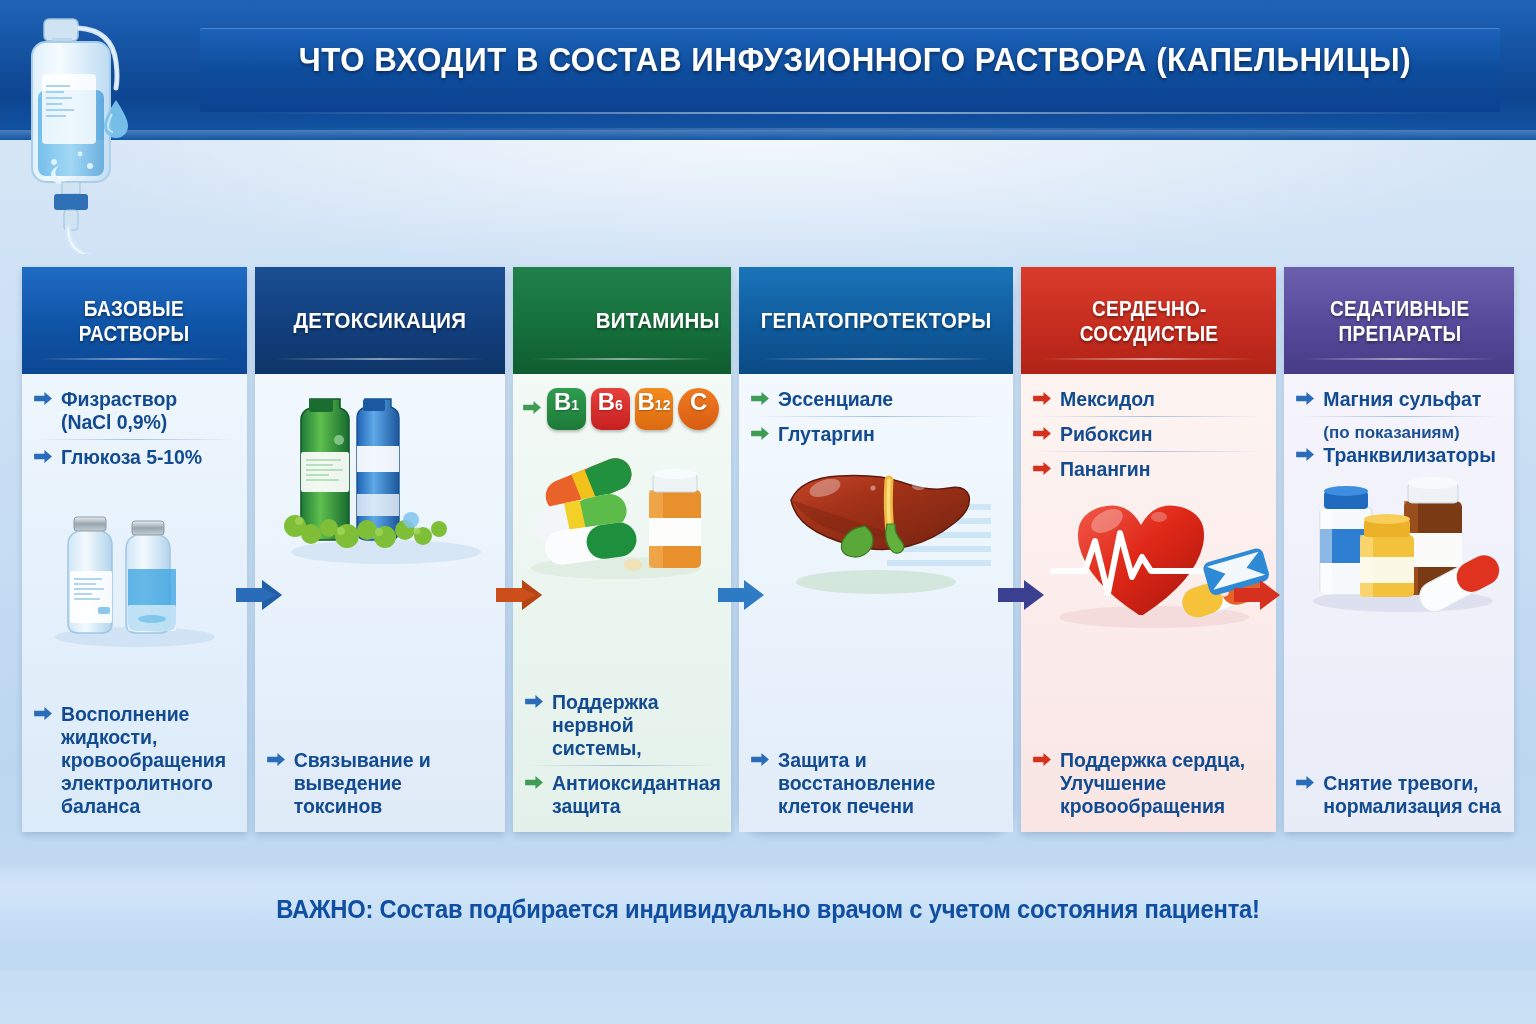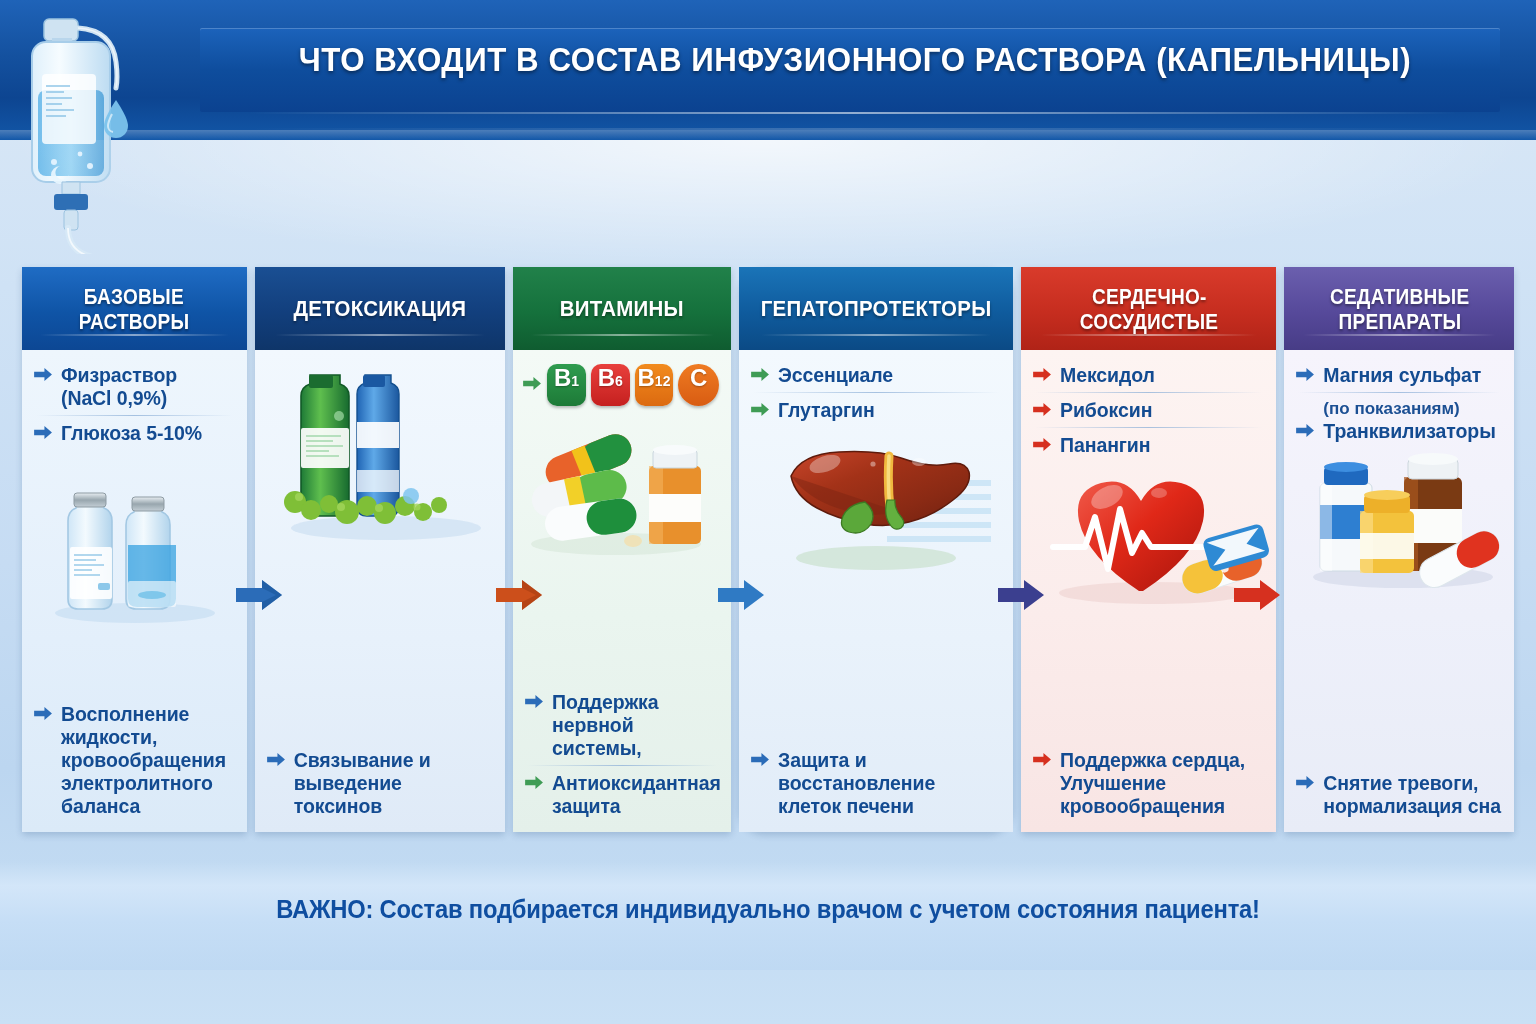--- a/index.html
+++ b/index.html
@@ -58,7 +58,7 @@
     text-align:center;color:#fff;font-weight:bold;font-size:22px;
     line-height:25px;letter-spacing:.3px;
     text-shadow:0 2px 3px rgba(0,0,0,.4);
-    padding:0 6px;position:relative;
+    padding:12px 6px;position:relative;
     transform-origin:center;
   }
   .col-head span{transform:scaleX(.93);display:inline-block;}

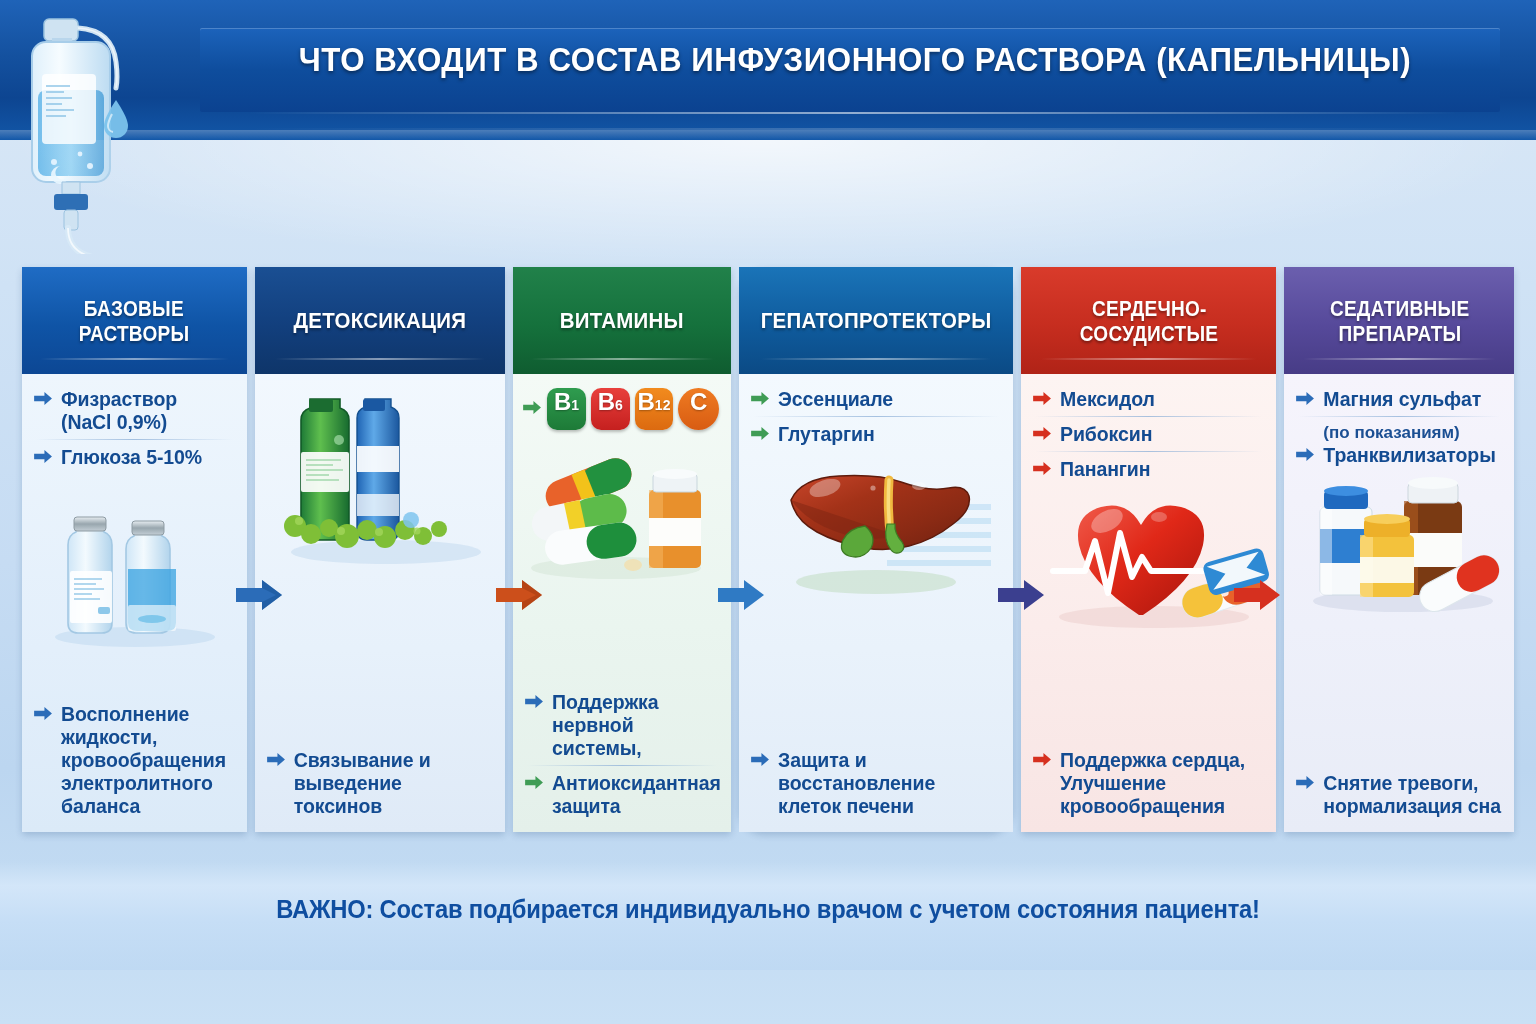--- a/index.html
+++ b/index.html
@@ -82,7 +82,7 @@
   .c1 .col-head{background:linear-gradient(180deg,#1a4f93 0%,#123f7d 55%,#0e3569 100%);align-items:center;}
   .c1 .col-body{background:linear-gradient(180deg,#f2f8fe 0%,#e7f1fb 60%,#dfeaf7 100%);}
 
-  .c2 .col-head{background:linear-gradient(180deg,#21814a 0%,#15713c 55%,#0f5c30 100%);}
+  .c2 .col-head{background:linear-gradient(180deg,#21814a 0%,#15713c 55%,#0f5c30 100%);justify-content:flex-end;}
   .c2 .col-body{background:linear-gradient(180deg,#f4faf6 0%,#eaf5ef 55%,#e4f0ea 100%);}
 
   .c3 .col-head{background:linear-gradient(180deg,#1a74b8 0%,#0f5b9d 55%,#0b4a85 100%);}

